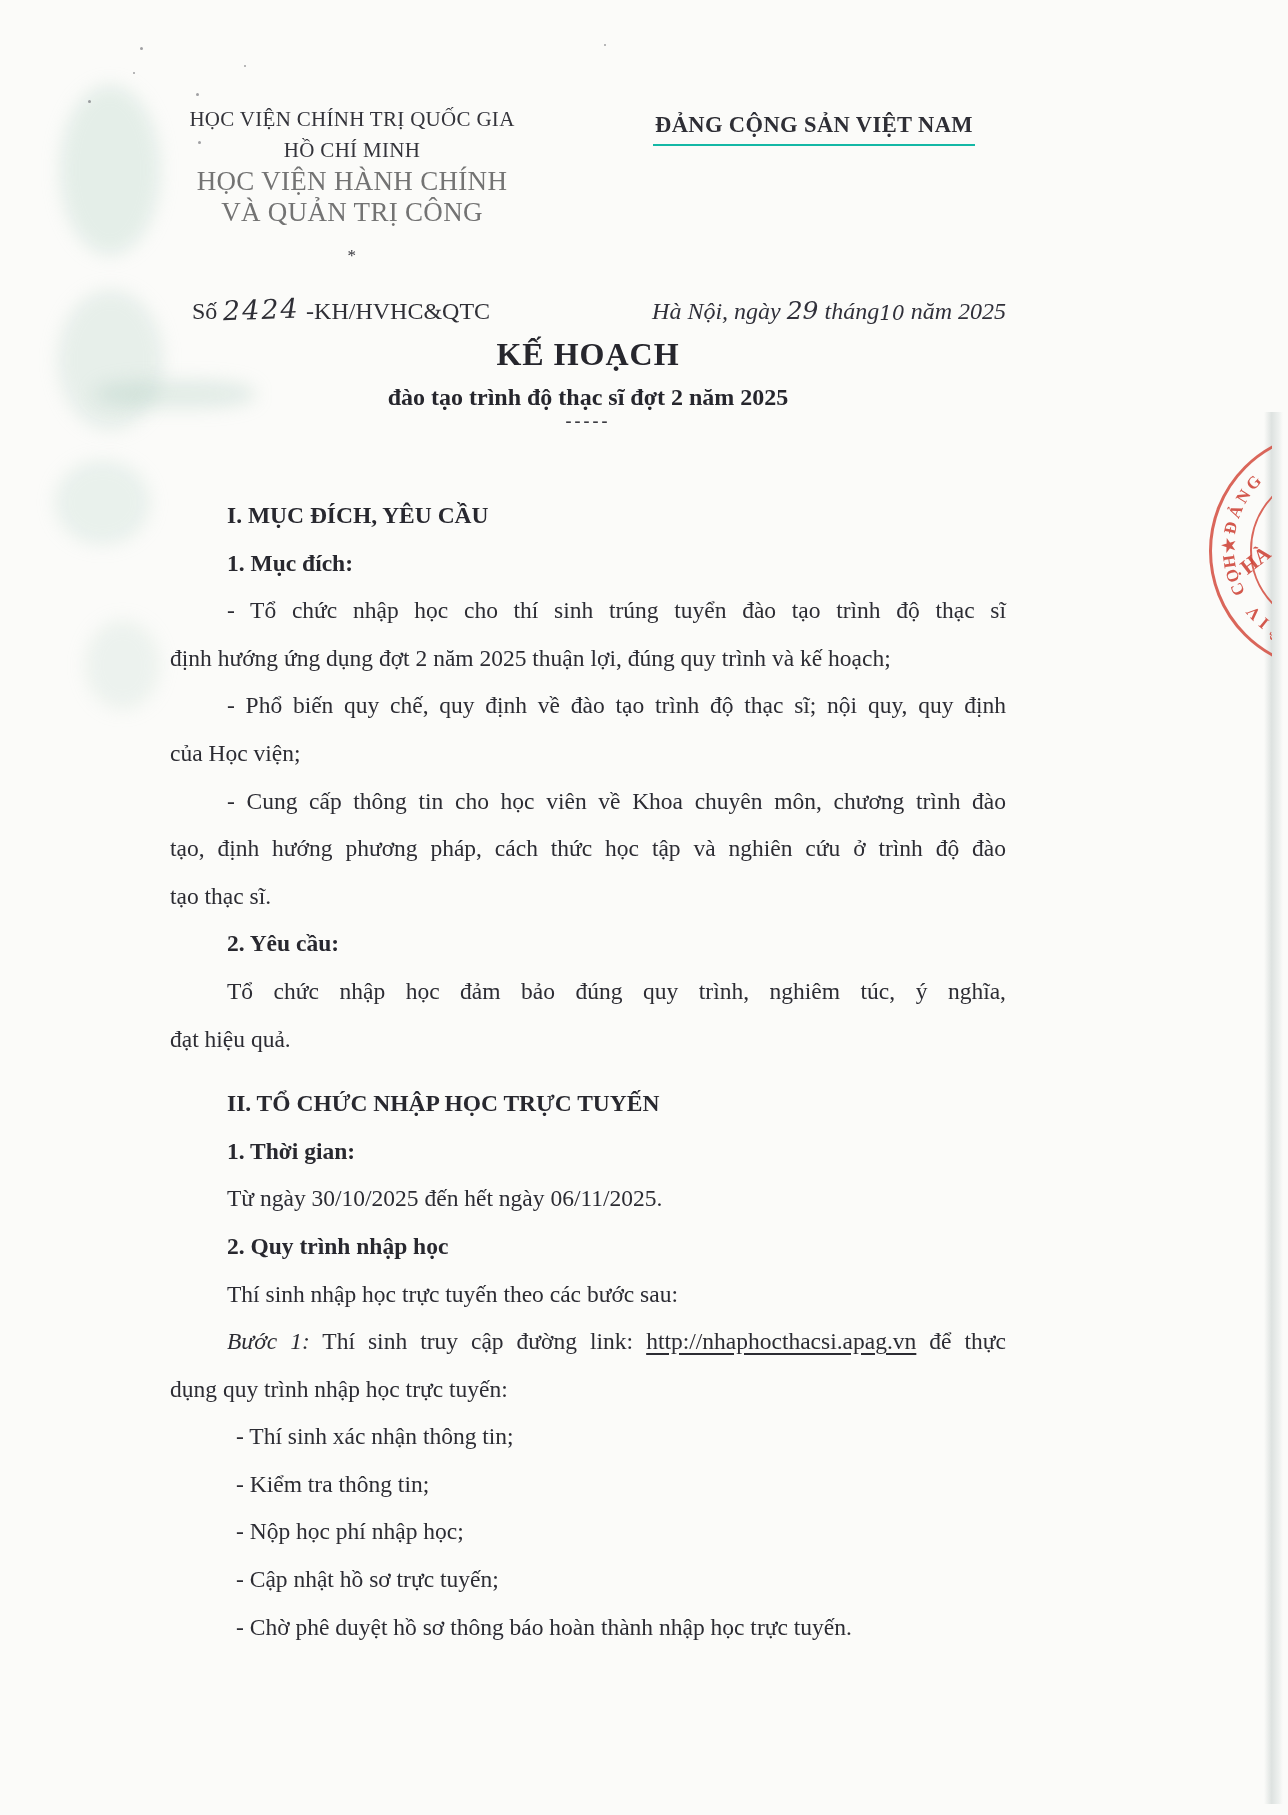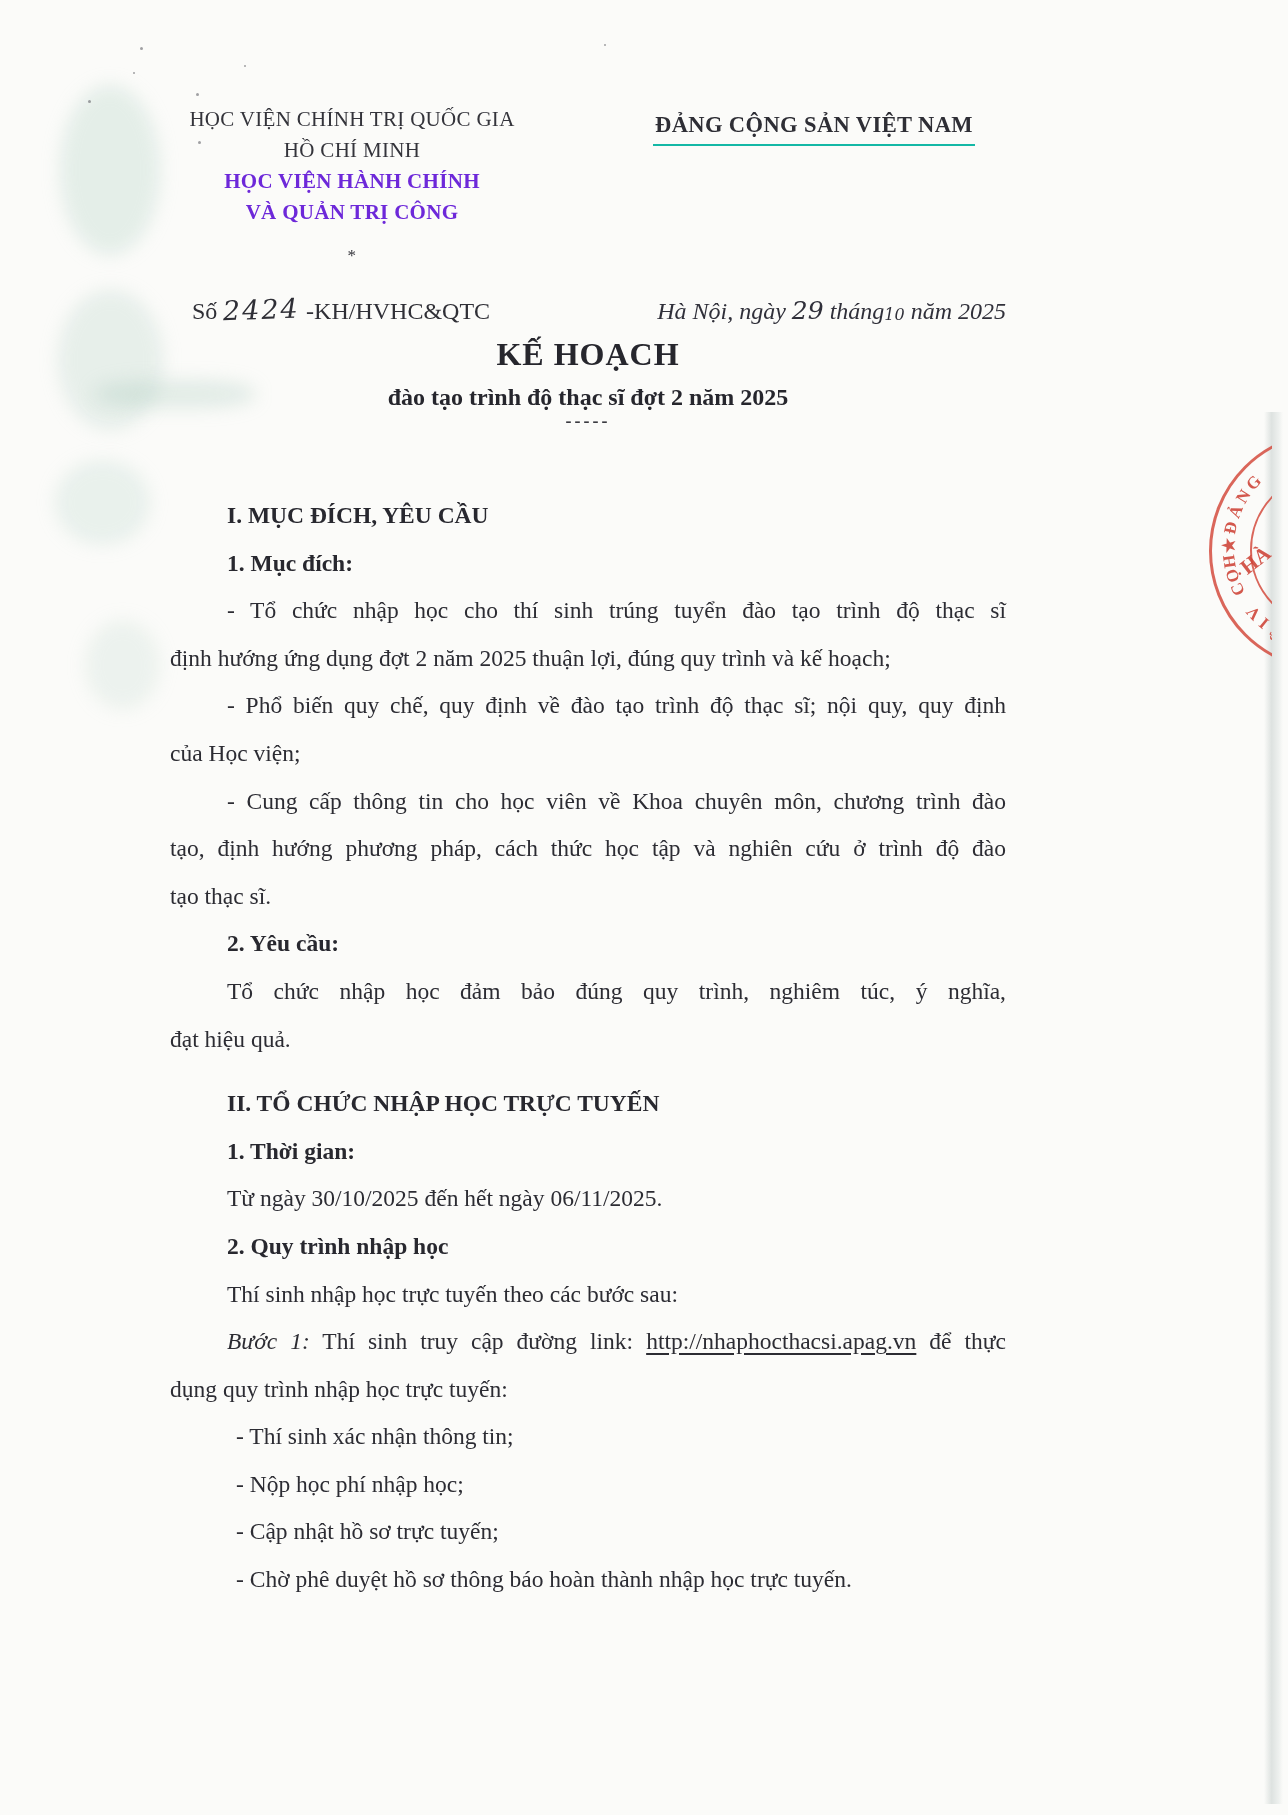--- a/index.html
+++ b/index.html
@@ -19,7 +19,7 @@
   
   .org-block{position:absolute;left:168px;top:104px;width:368px;text-align:center;
     font-size:21px;line-height:31px;color:#34343b;letter-spacing:.3px;}
-  .org-block .b{font-weight:bold;font-size:21px;color:#6d28d9;}
+  .org-block .b{font-weight:normal;font-size:27px;color:#737373;}
   .org-star{margin-top:12px;font-size:17px;}
   .party-block{position:absolute;left:618px;top:112px;width:392px;text-align:center;}
   .party-name{display:inline-block;font-weight:bold;font-size:22.5px;letter-spacing:.4px;

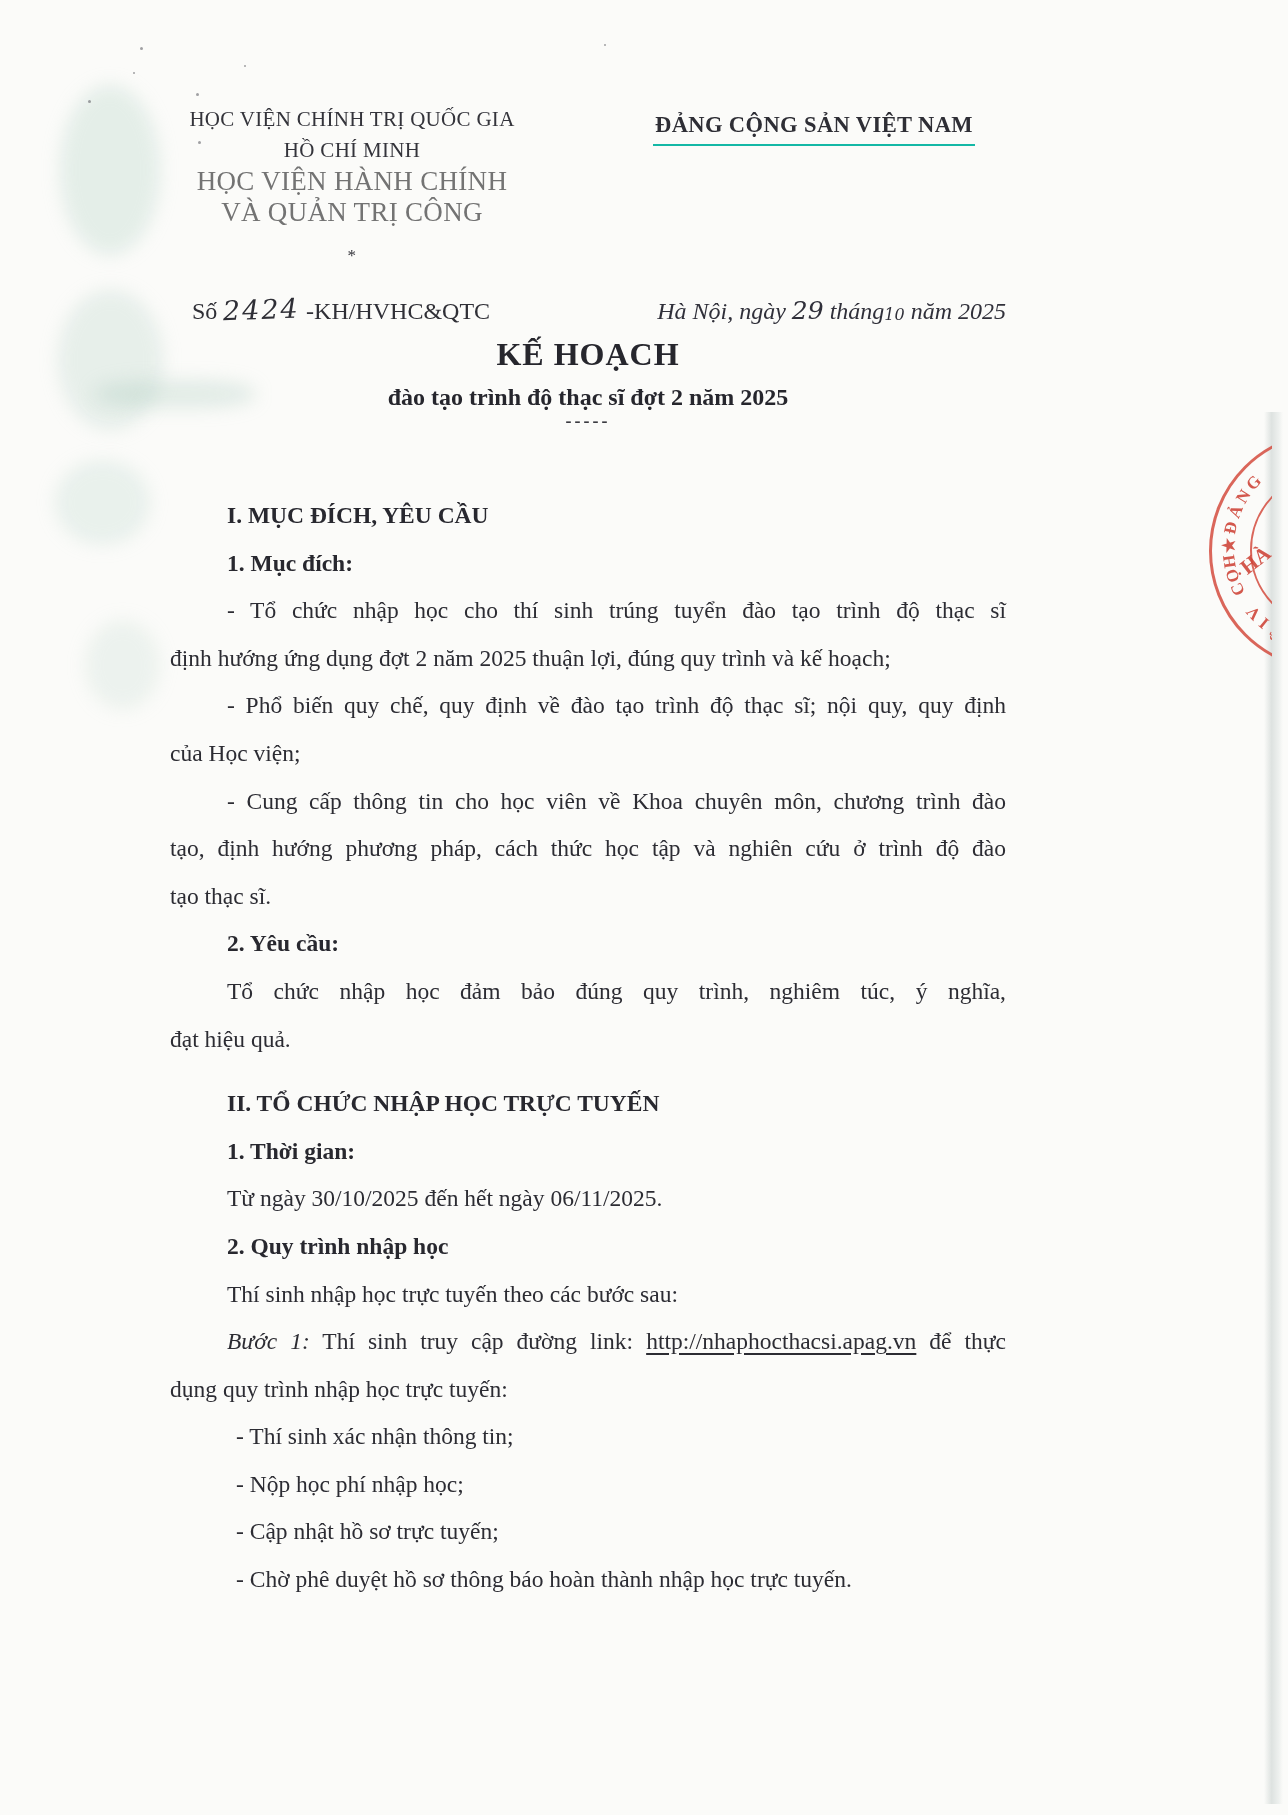--- a/index.html
+++ b/index.html
@@ -31,7 +31,7 @@
   .hand-num{font-size:27px;letter-spacing:2px;transform:rotate(-2deg);}
   .issue-date{font-style:italic;color:#30303a;}
   .hand-day{font-size:25px;}
-  .hand-month{font-size:16px;position:relative;top:1px;}
+  .hand-month{font-size:20px;position:relative;top:1px;}
   
   .title-block{position:absolute;left:170px;top:336px;width:836px;text-align:center;color:#26262d;}
   .doc-type{font-size:32px;font-weight:bold;letter-spacing:1px;}

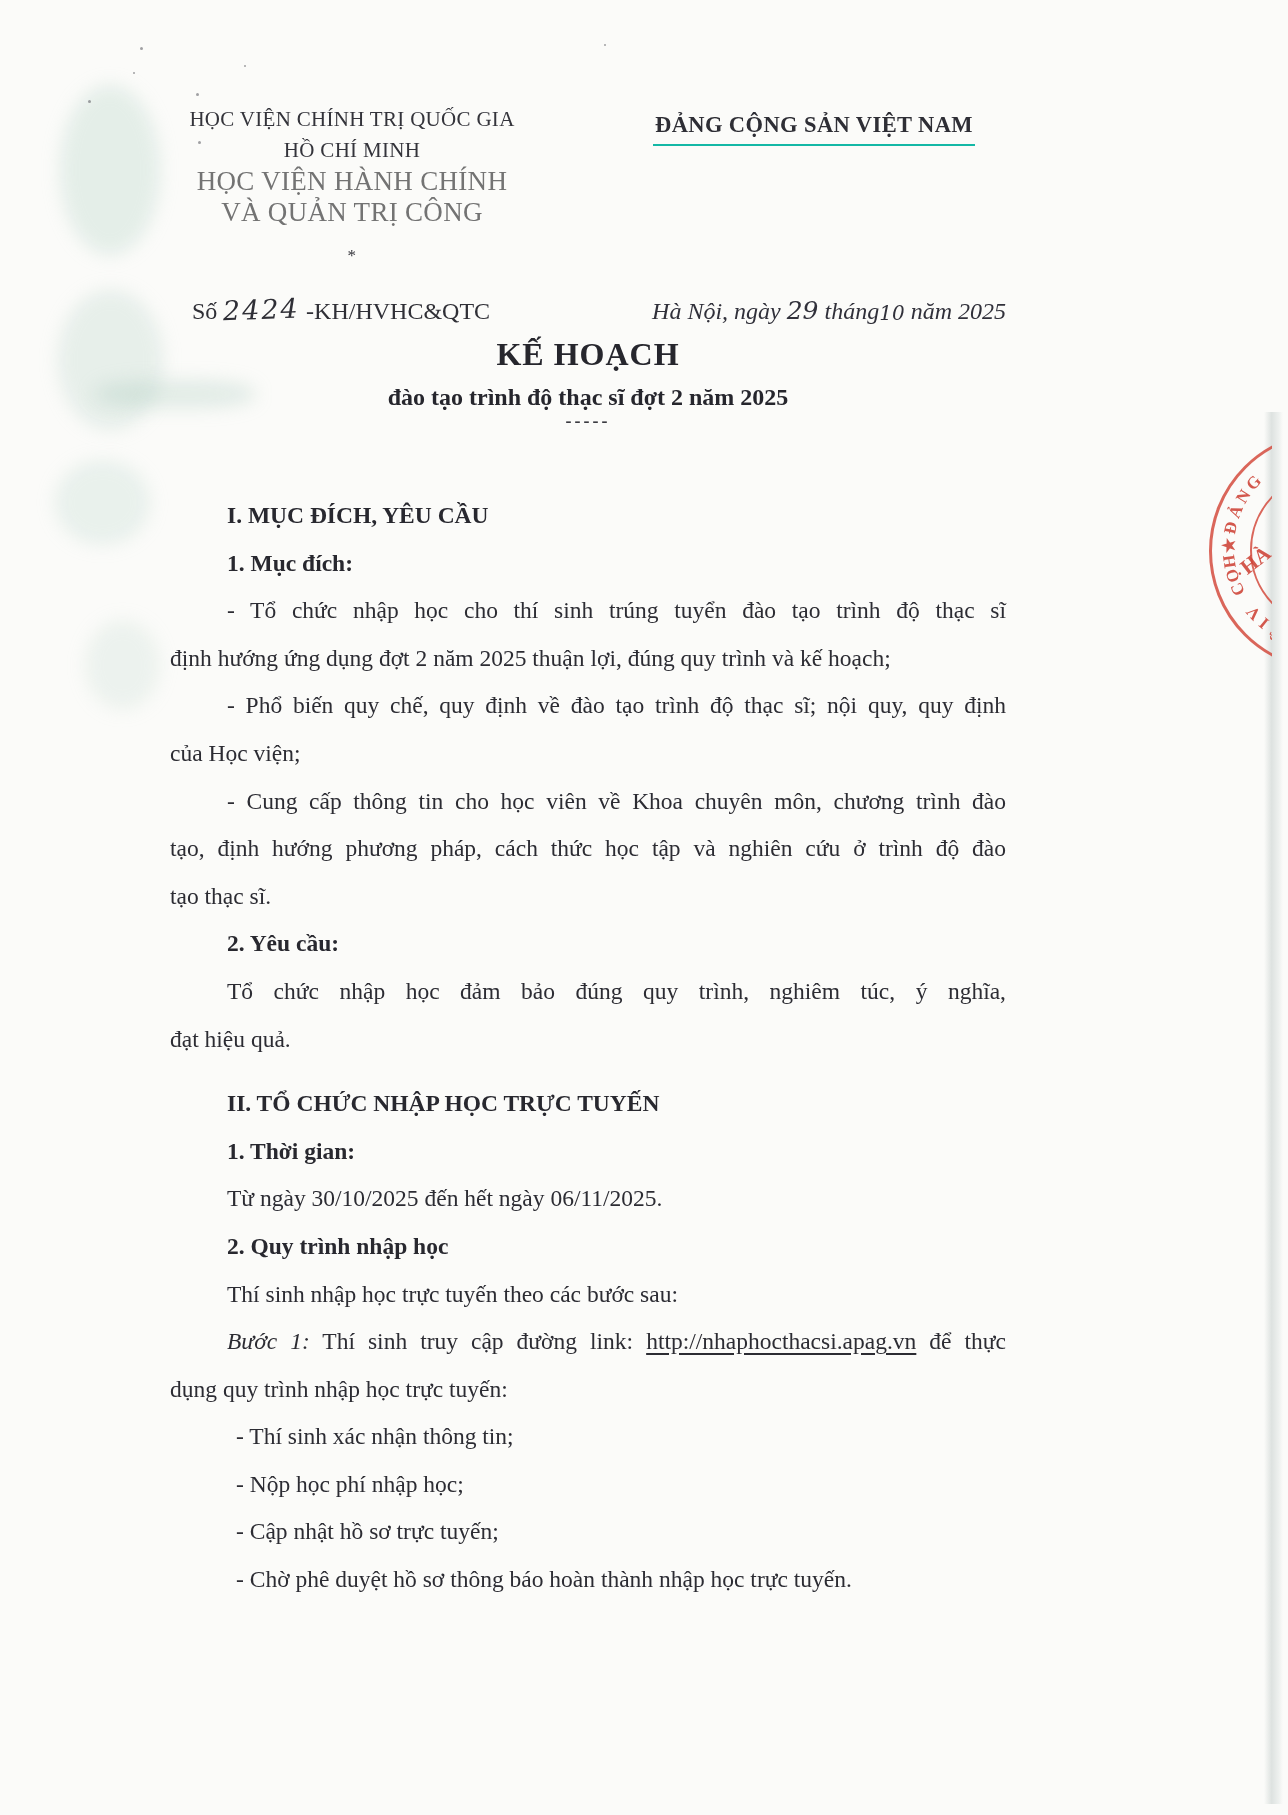--- a/index.html
+++ b/index.html
@@ -135,6 +135,7 @@
     </div>
     <div class="line">dụng quy trình nhập học trực tuyến:</div>
     <div class="line bul">- Thí sinh xác nhận thông tin;</div>
+    <div class="line bul">- Kiểm tra thông tin;</div>
     <div class="line bul">- Nộp học phí nhập học;</div>
     <div class="line bul">- Cập nhật hồ sơ trực tuyến;</div>
     <div class="line bul">- Chờ phê duyệt hồ sơ thông báo hoàn thành nhập học trực tuyến.</div>

